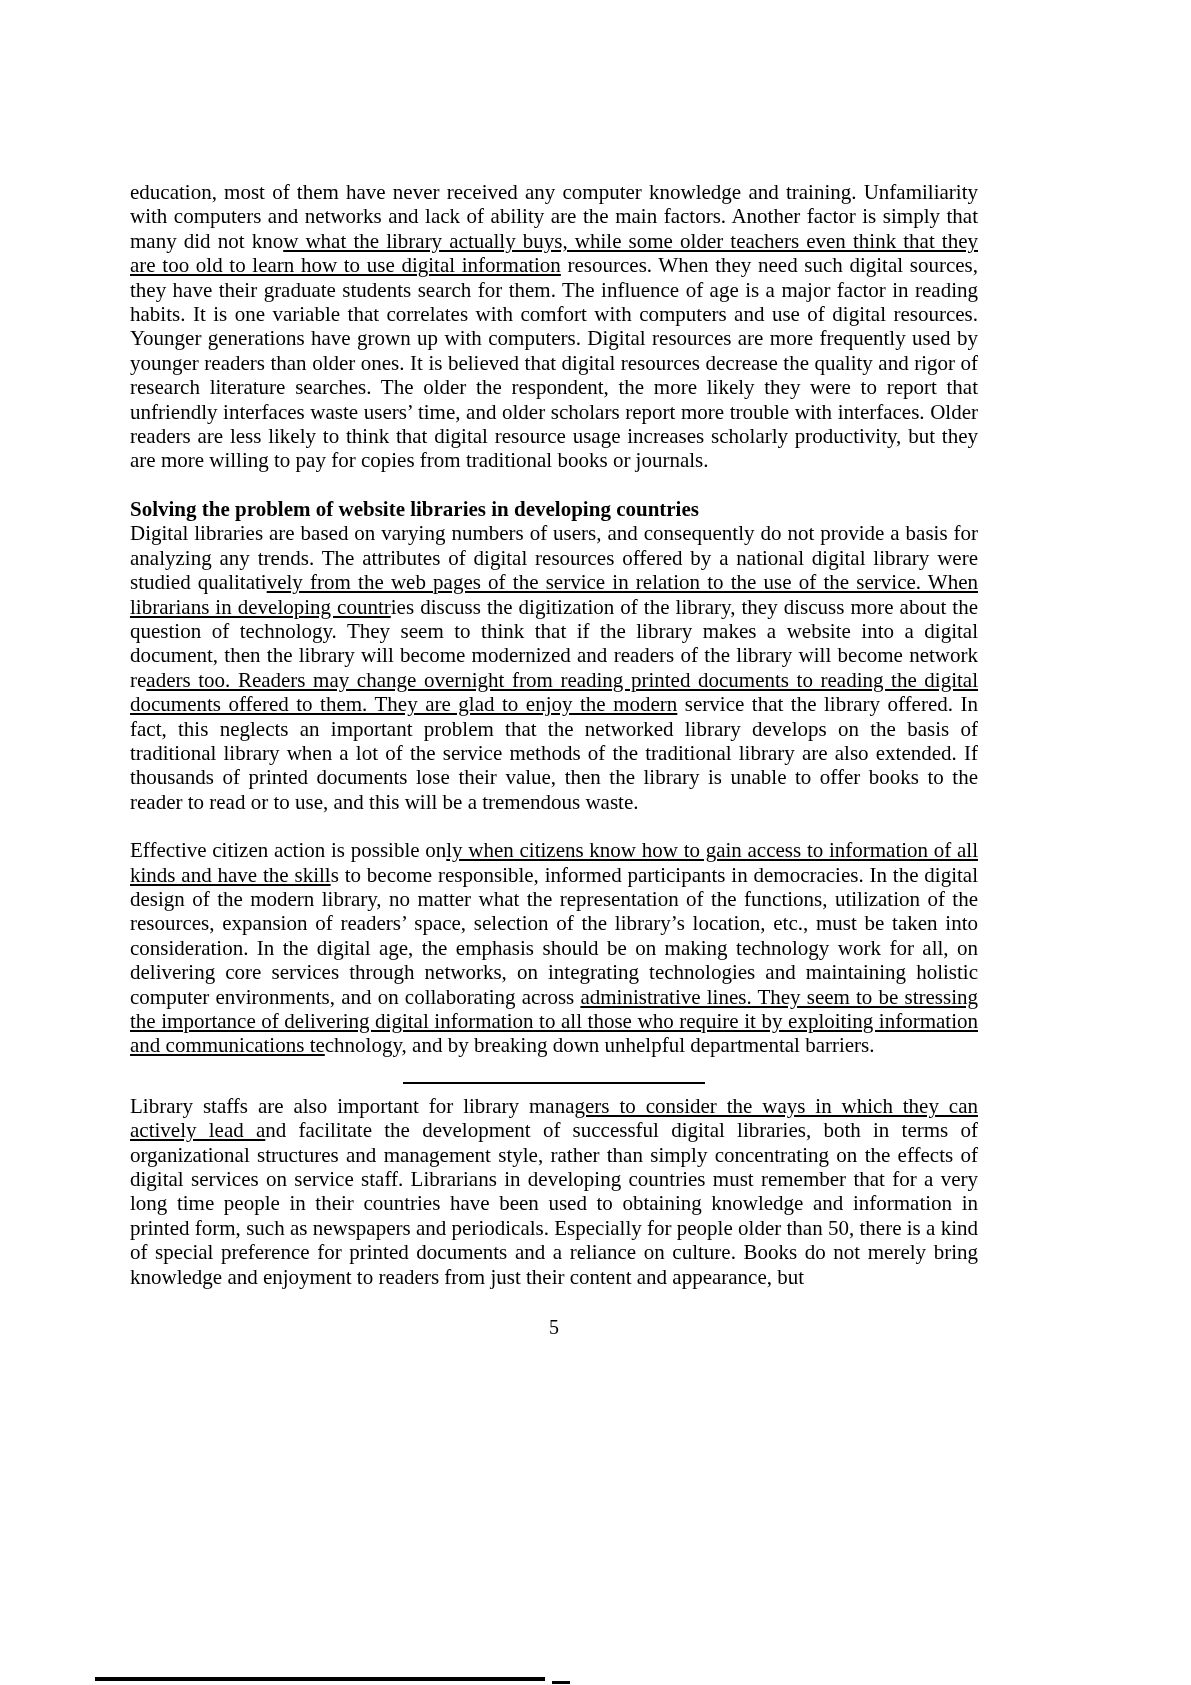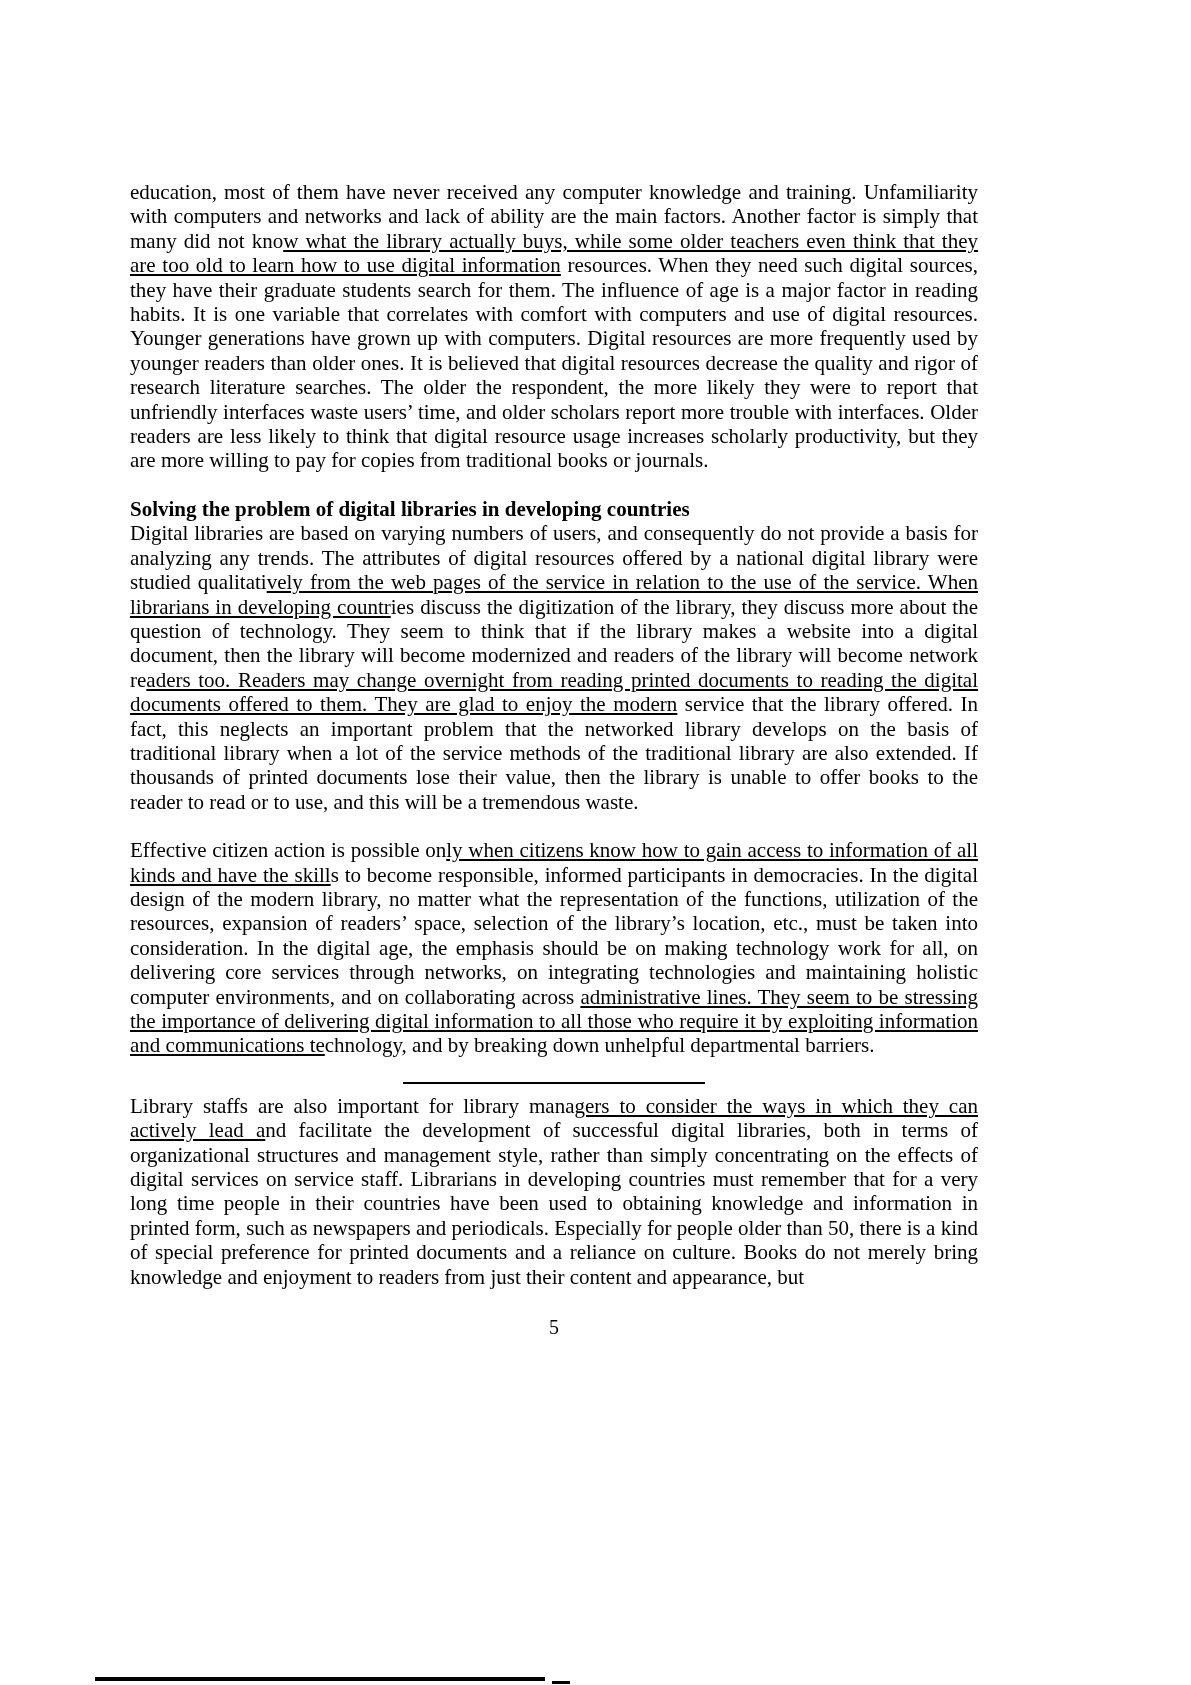--- a/index.html
+++ b/index.html
@@ -77,7 +77,7 @@
 
     <p class="para"><span>education, most of them have never received any computer knowledge and training. Unfamiliarity with computers and networks and lack of ability are the main factors. Another factor is simply that many did not kno</span><span class="u">w what the library actually buys, while some older teachers even think that they are too old to learn how to use digital information</span><span> resources. When they need such digital sources, they have their graduate students search for them. The influence of age is a major factor in reading habits. It is one variable that correlates with comfort with computers and use of digital resources. Younger generations have grown up with computers. Digital resources are more frequently used by younger readers than older ones. It is believed that digital resources decrease the quality and rigor of research literature searches. The older the respondent, the more likely they were to report that unfriendly interfaces waste users’ time, and older scholars report more trouble with interfaces. Older readers are less likely to think that digital resource usage increases scholarly productivity, but they are more willing to pay for copies from traditional books or journals.</span></p>
 
-    <h2 class="section-heading">Solving the problem of digital libraries in developing countries</h2>
+    <h2 class="section-heading">Solving the problem of website libraries in developing countries</h2>
 
     <p class="para"><span>Digital libraries are based on varying numbers of users, and consequently do not provide a basis for analyzing any trends. The attributes of digital resources offered by a national digital library were studied qualitati</span><span class="u">vely from the web pages of the service in relation to the use of the service. When librarians in developing countr</span><span>ies discuss the digitization of the library, they discuss more about the question of technology. They seem to think that if the library makes a website into a digital document, then the library will become modernized and readers of the library will become network re</span><span class="u">aders too. Readers may change overnight from reading printed documents to reading the digital documents offered to them. They are glad to enjoy the modern</span><span> service that the library offered. In fact, this neglects an important problem that the networked library develops on the basis of traditional library when a lot of the service methods of the traditional library are also extended. If thousands of printed documents lose their value, then the library is unable to offer books to the reader to read or to use, and this will be a tremendous waste.</span></p>
 

